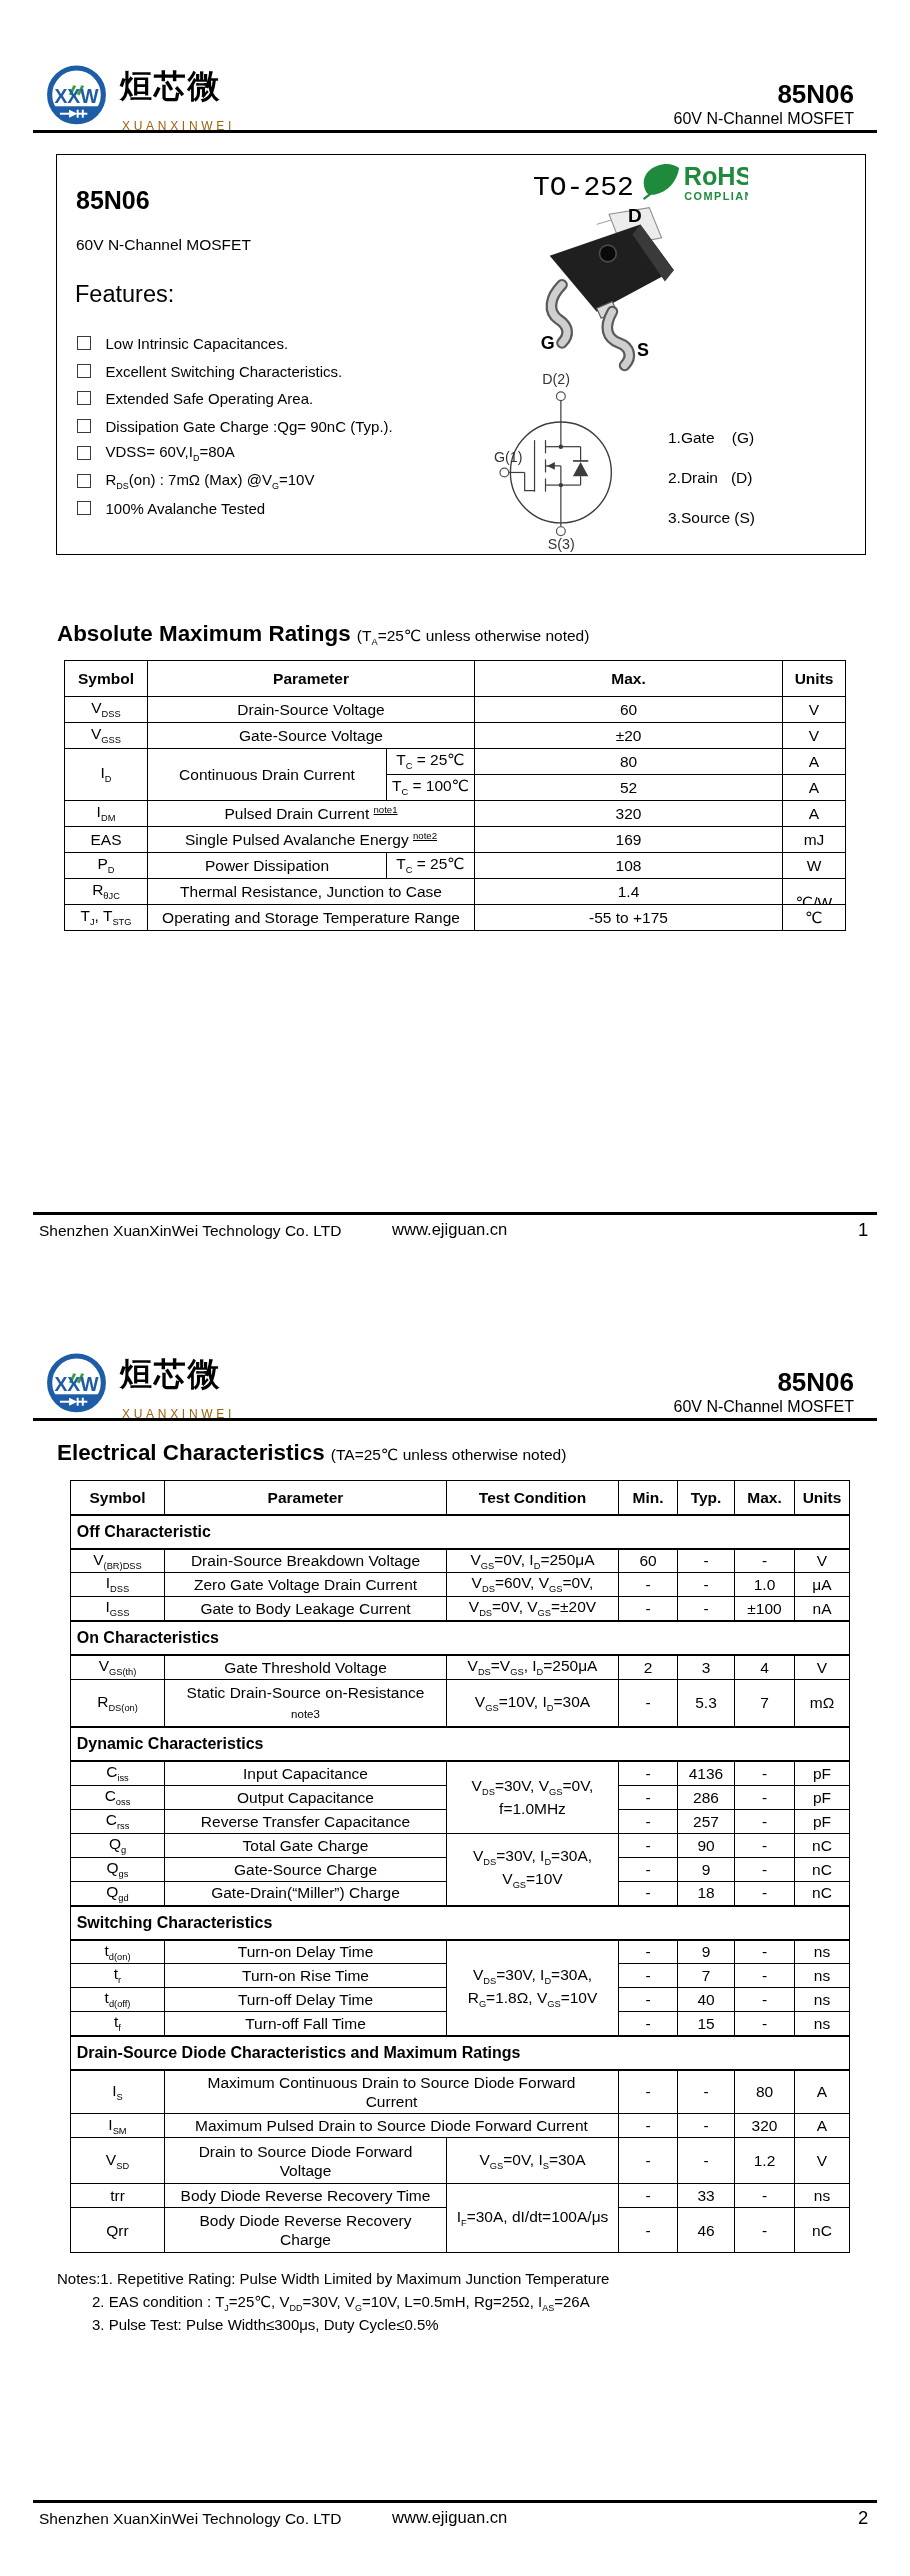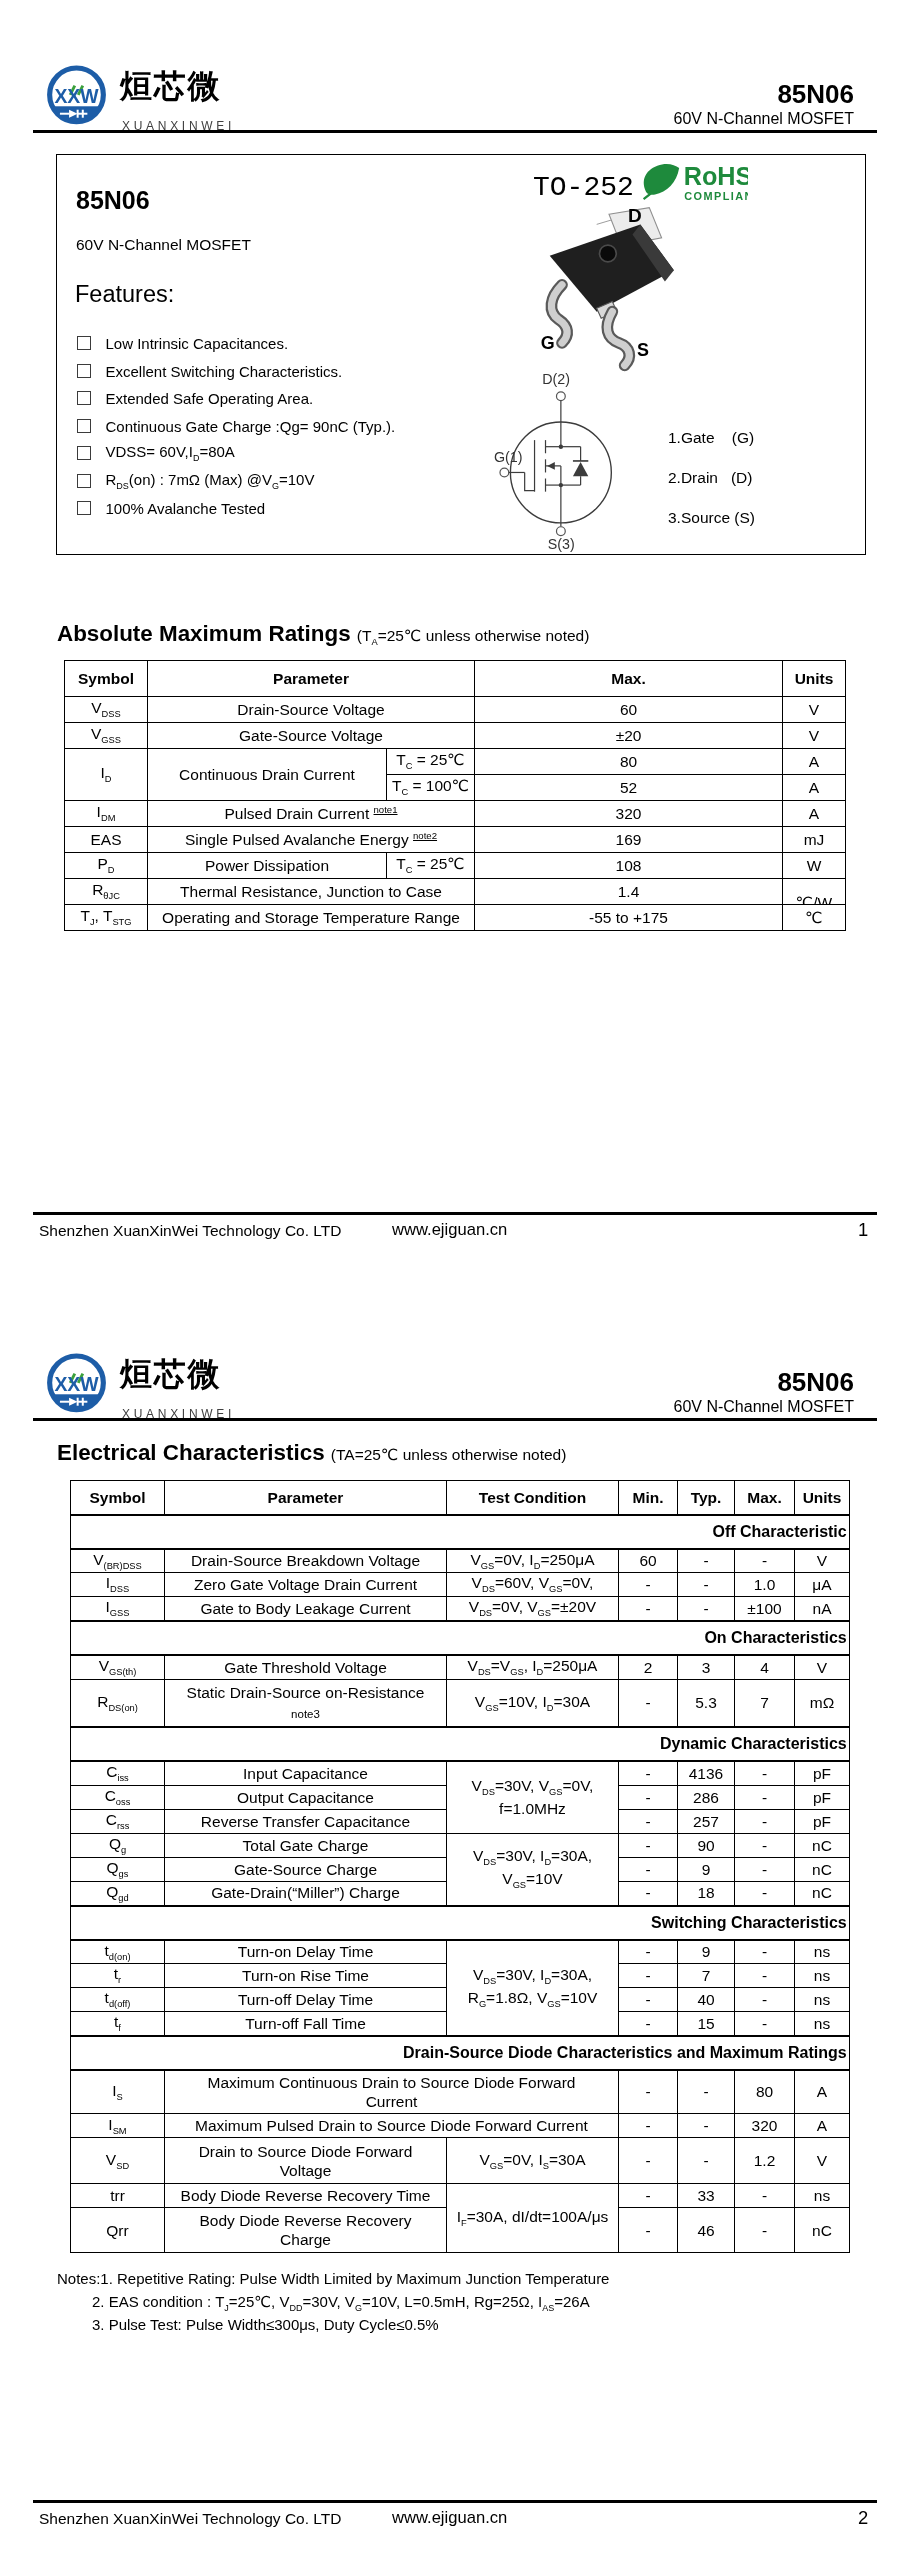--- a/index.html
+++ b/index.html
@@ -10,7 +10,7 @@
   .ap{position:absolute;}
   .rule{background:#000;}
   .cn{font-weight:bold;font-size:32px;letter-spacing:1.7px;line-height:1;}
-  .en{font-size:12px;letter-spacing:3.7px;color:#404040;}
+  .en{font-size:12px;letter-spacing:3.7px;color:#a16207;}
   .hdr-right{text-align:right;}
   .hdr-part{font-size:26px;font-weight:bold;line-height:1.05;}
   .hdr-sub{font-size:16px;margin-top:1.7px;}

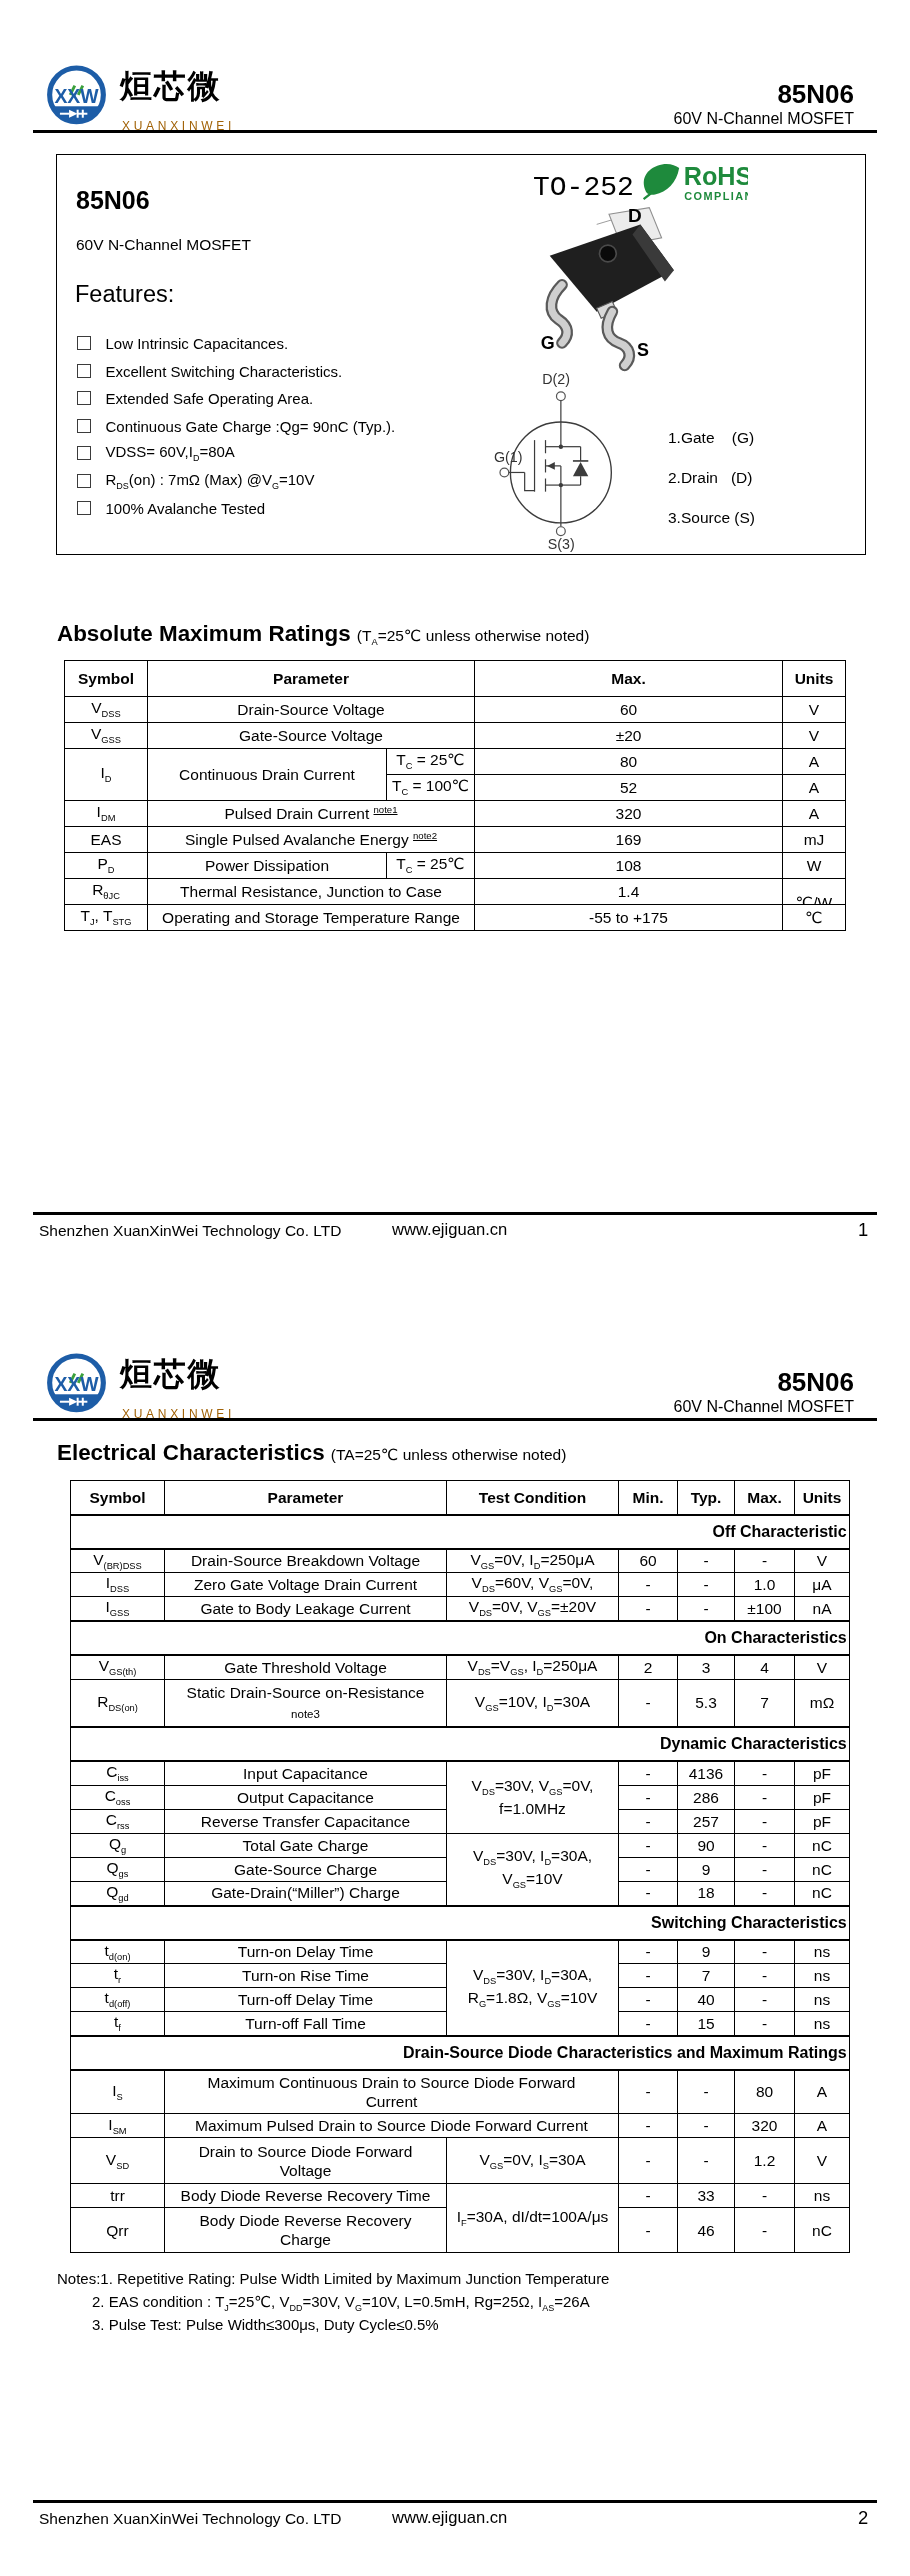--- a/index.html
+++ b/index.html
@@ -94,7 +94,7 @@
         </div>
       <div class="ap feat" style="left:20px;top:259px">
         <span class="chk"></span>
-        <span class="feat-txt">Continuous Gate Charge :Qg= 90nC (Typ.).</span>
+        <span class="feat-txt">Dissipation Gate Charge :Qg= 90nC (Typ.).</span>
         </div>
       <div class="ap feat" style="left:20px;top:286px">
         <span class="chk"></span>

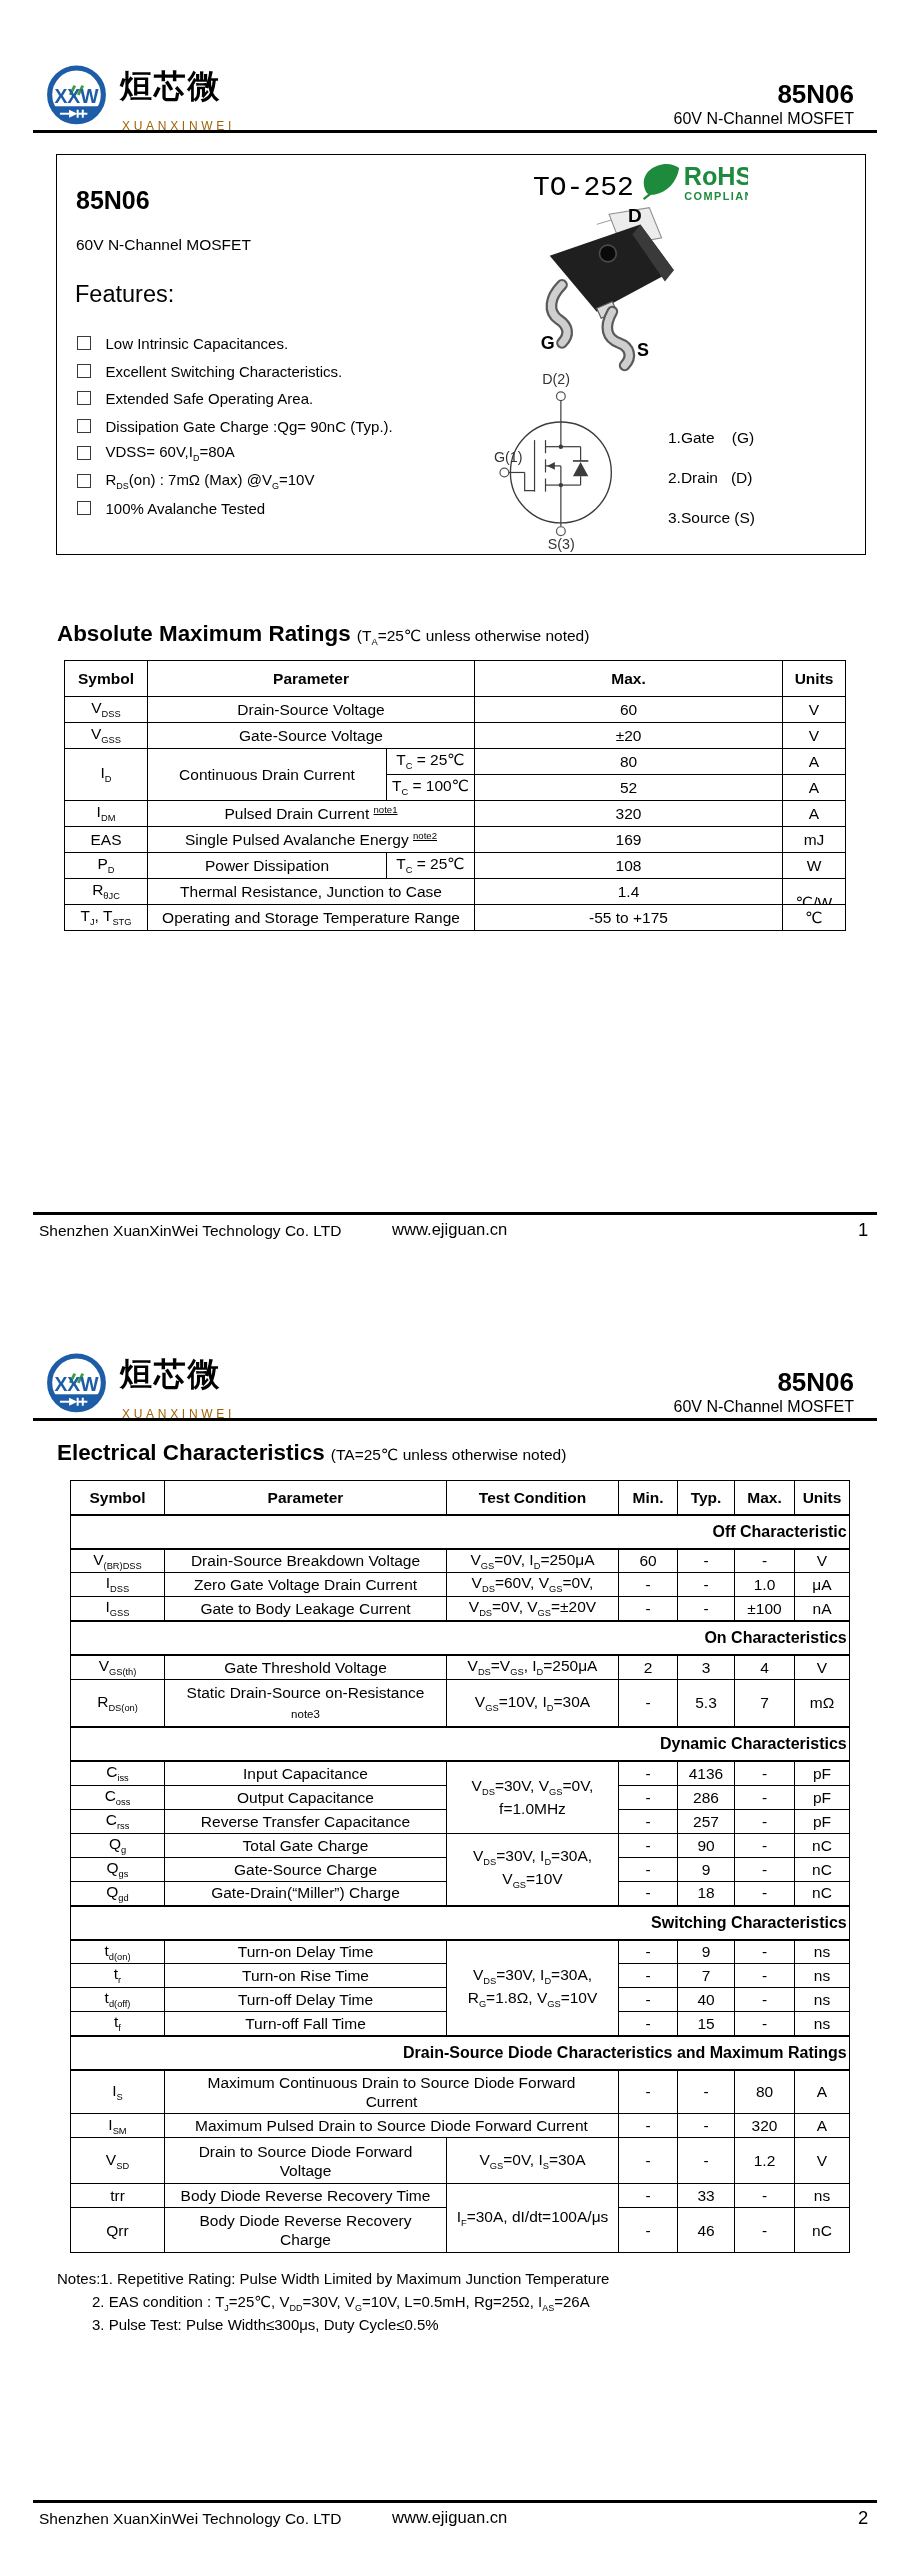--- a/index.html
+++ b/index.html
@@ -30,7 +30,7 @@
       vertical-align:middle;overflow:hidden;line-height:1.25;}
   table.t th{font-weight:bold;border-bottom:1.7px solid #000;}
   td.pl{text-align:left;padding-left:8px;font-size:15px;}
-  tr.sec td{border-top:2.3px solid #000;border-bottom:2.3px solid #000;text-align:right;
+  tr.sec td{border-top:2.3px solid #000;border-bottom:2.3px solid #000;text-align:left;
       padding-left:5.7px;font-weight:bold;font-size:16px;}
   .hr62{height:36px;} .hr60{height:34px;} .s60{height:34px;} .d46{height:26px;}
   .d42{height:24px;} .t84{height:48px;} .t76{height:44px;} .t80{height:46px;} .t78{height:45px;}

